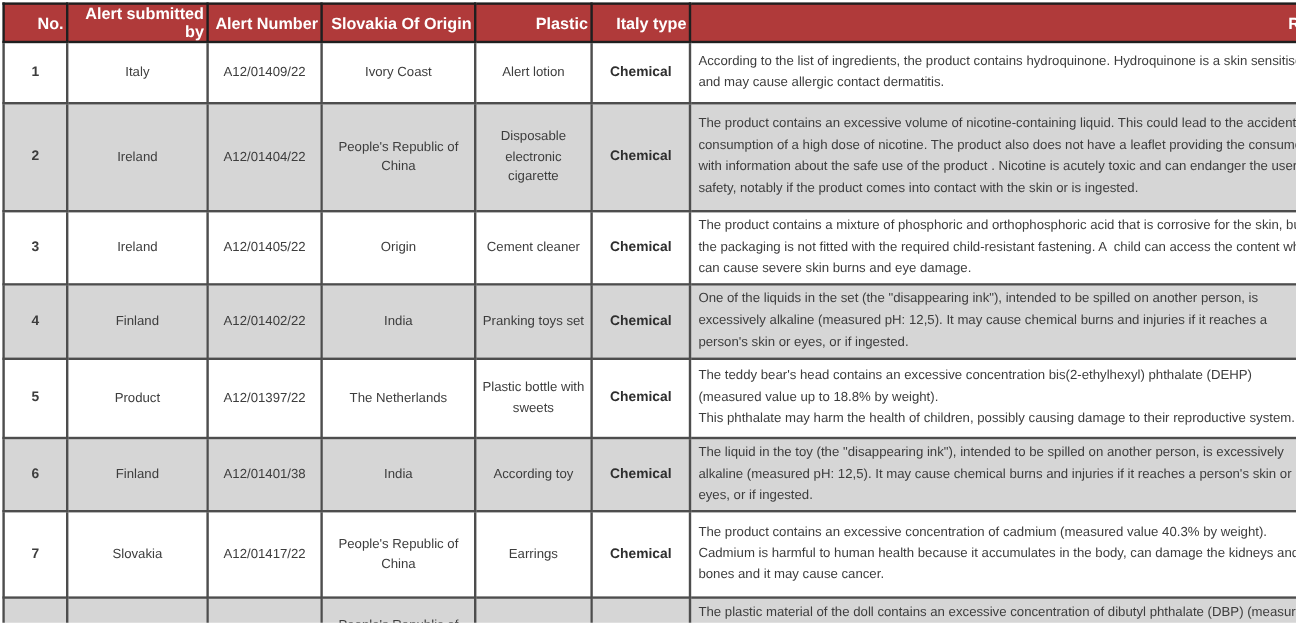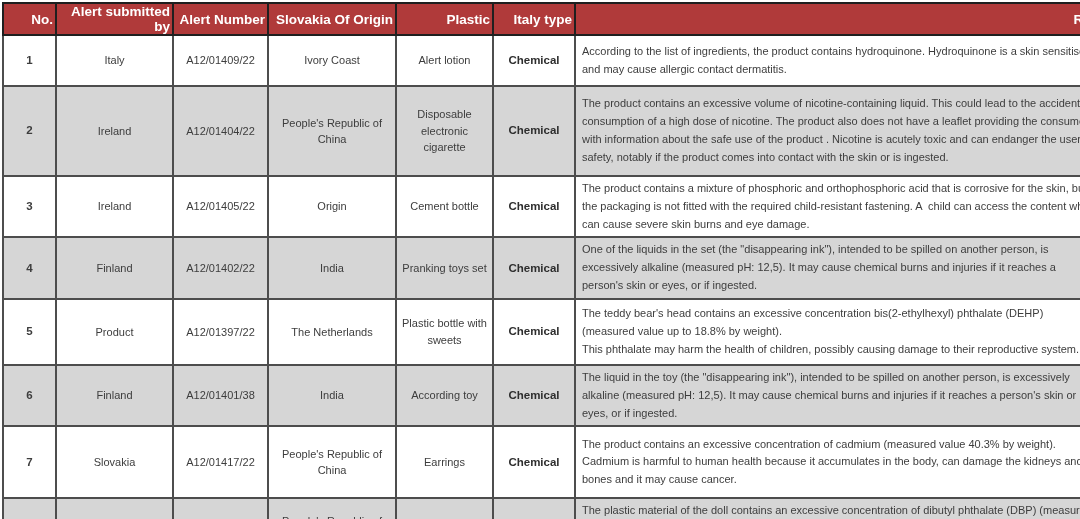--- a/index.html
+++ b/index.html
@@ -111,7 +111,7 @@
         <td>Ireland</td>
         <td>A12/01405/22</td>
         <td>Origin</td>
-        <td>Cement bottle</td>
+        <td>Cement cleaner</td>
         <td class="risk-type">Chemical</td>
         <td class="risk">The product contains a mixture of phosphoric and orthophosphoric acid that is corrosive for the skin, but the packaging is not fitted with the required child-resistant fastening. A  child can access the content which can cause severe skin burns and eye damage.</td>
       </tr>

